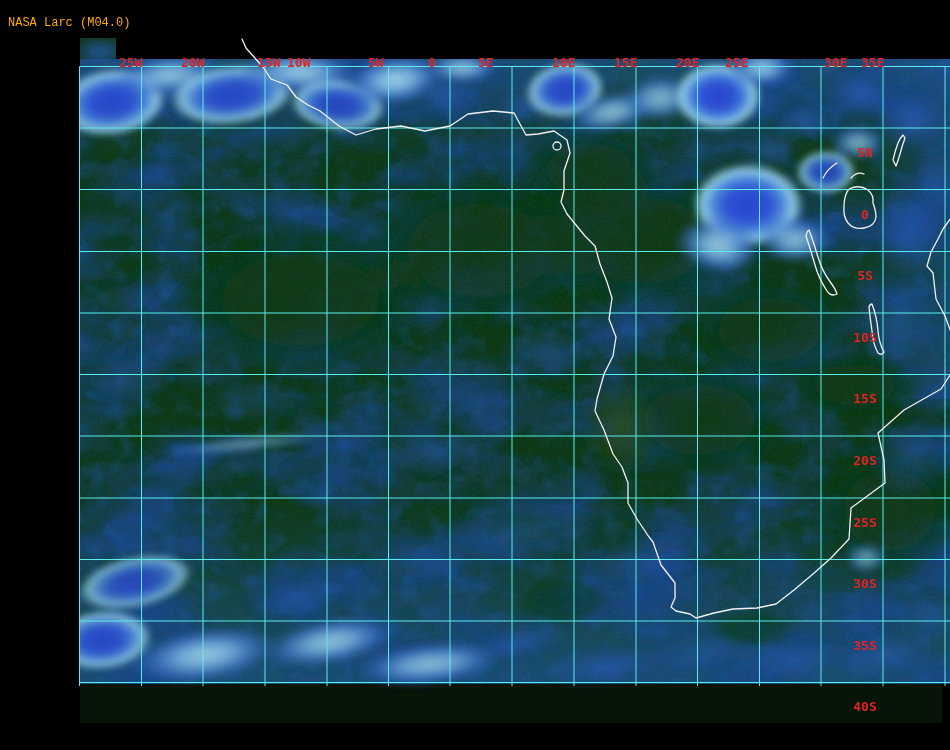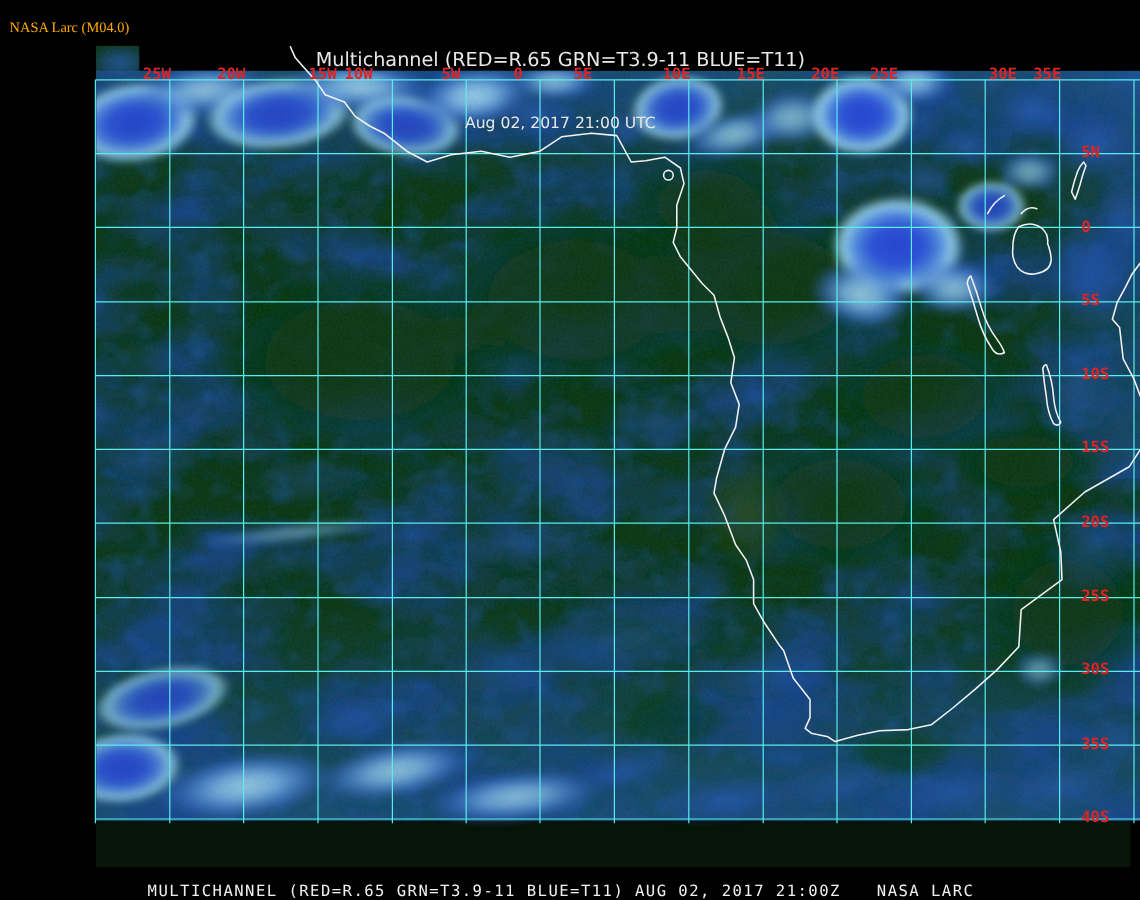--- a/index.html
+++ b/index.html
@@ -7,7 +7,7 @@
          font-family:"DejaVu Sans",sans-serif;}
   #stage svg{position:absolute;left:0;top:0;}
   .ovl{position:absolute;white-space:pre;}
-  .src-credit{left:8px;top:16px;font-size:12px;color:#ffaa00;font-family:Liberation Serif, serif;}
+  .src-credit{left:8px;top:16px;font-size:12px;color:#ffaa00;font-family:Liberation Mono, monospace;}
   .title-wrap{left:0;top:3px;width:934px;text-align:center;color:#e8e8e8;}
   .title-line1{font-size:16px;line-height:17px;}
   .title-line2{font-size:13px;line-height:15px;}

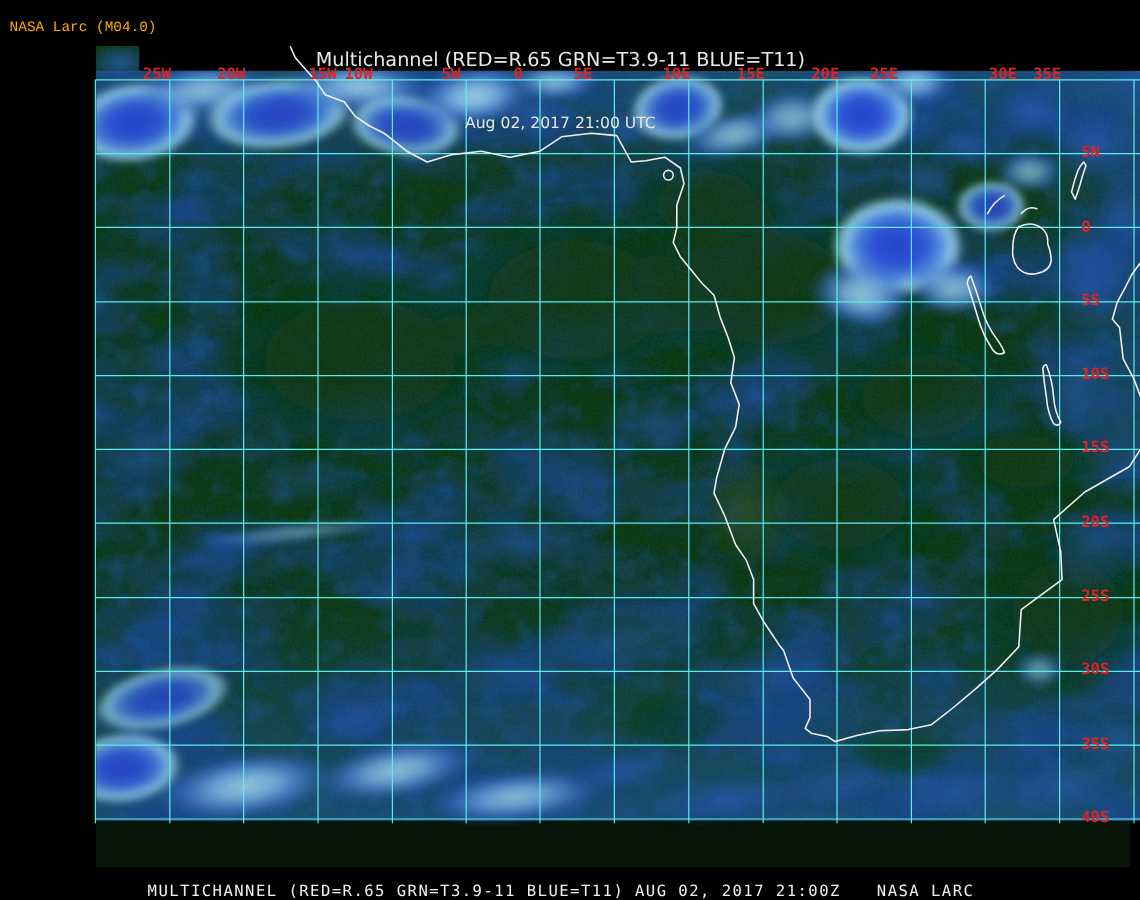--- a/index.html
+++ b/index.html
@@ -225,10 +225,6 @@
 </svg>
 
 <div class="ovl src-credit">NASA Larc (M04.0)</div>
-<div class="ovl title-wrap">
-  <div class="title-line1">Multichannel (RED=R.65 GRN=T3.9-11 BLUE=T11)</div>
-  <div class="title-line2">Aug 02, 2017 21:00 UTC</div>
-</div>
 
 <div class="lbl lon" style="left:119px">25W</div>
 <div class="lbl lon" style="left:181px">20W</div>

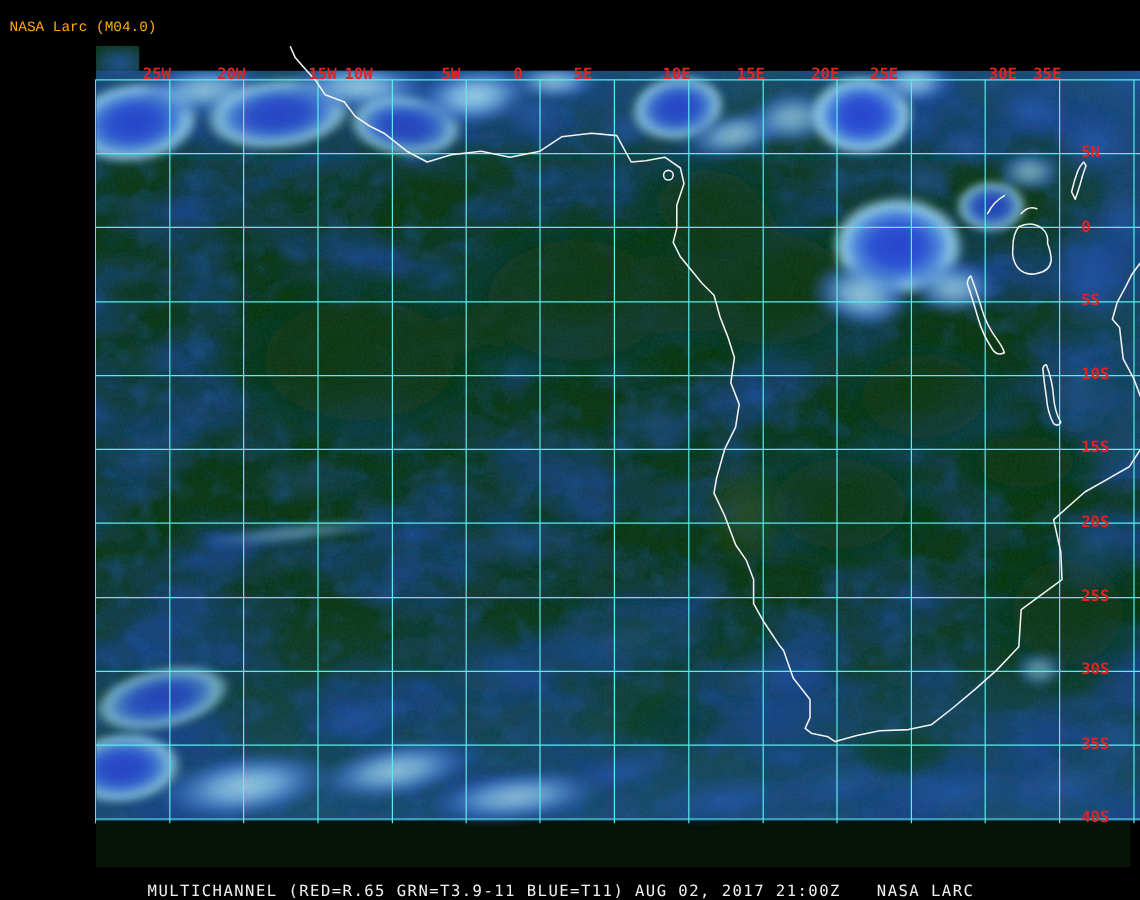--- a/index.html
+++ b/index.html
@@ -14,7 +14,7 @@
   .lbl{position:absolute;font:bold 13px "DejaVu Sans Mono",monospace;color:#e02424;
        letter-spacing:0px;line-height:13px;}
   .lon{top:56px;width:44px;text-align:left;}
-  .lat{left:901px;width:34px;text-align:left;}
+  .lat{left:848px;width:34px;text-align:center;margin-top:25px;}
   .caption{left:123px;top:736px;font:13px "DejaVu Sans Mono",monospace;color:#f0f0f0;
            letter-spacing:1.2px;}
   .caption .credit2{margin-left:30px;}

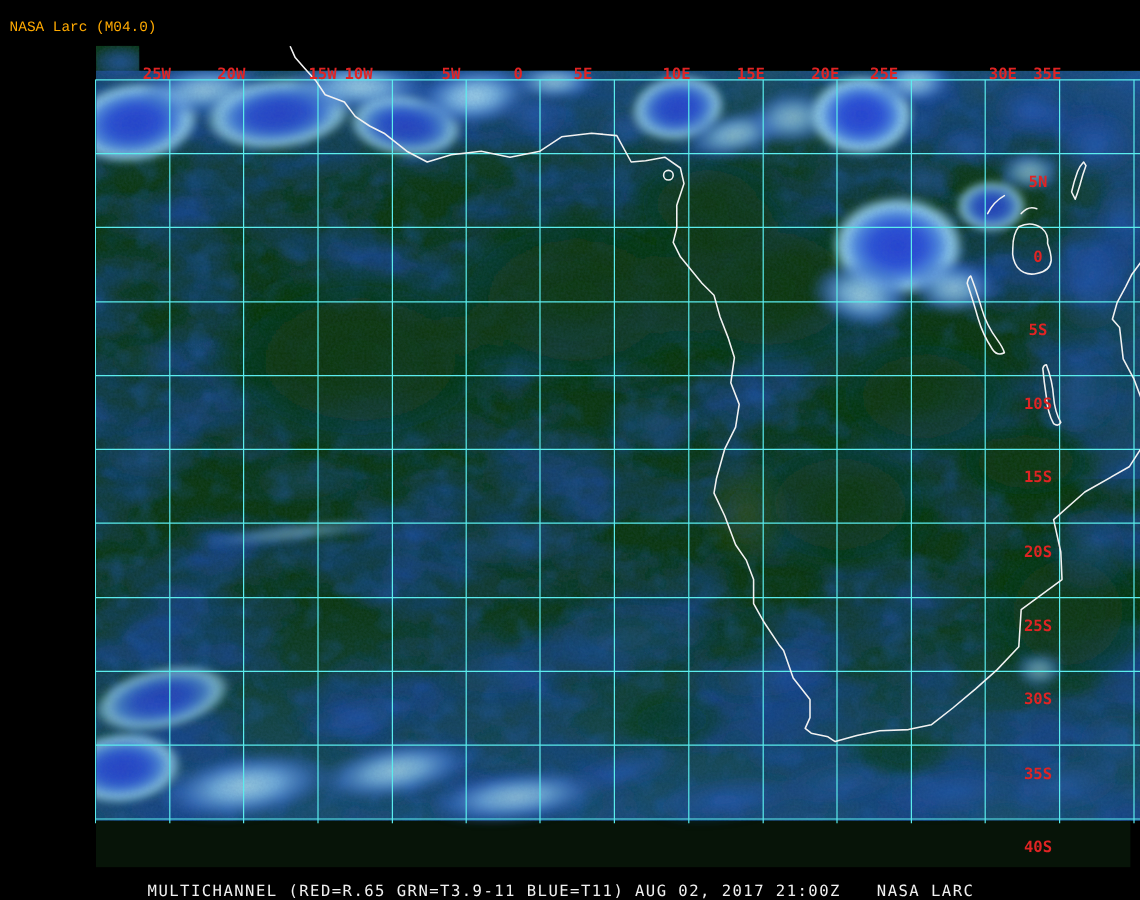--- a/index.html
+++ b/index.html
@@ -251,7 +251,6 @@
 <div class="lbl lat" style="top:614px">35S</div>
 <div class="lbl lat" style="top:675px">40S</div>
 
-<div class="ovl caption"><span>MULTICHANNEL (RED=R.65 GRN=T3.9-11 BLUE=T11) AUG 02, 2017 21:00Z</span><span class="credit2">NASA LARC</span></div>
 
 </div>
 

